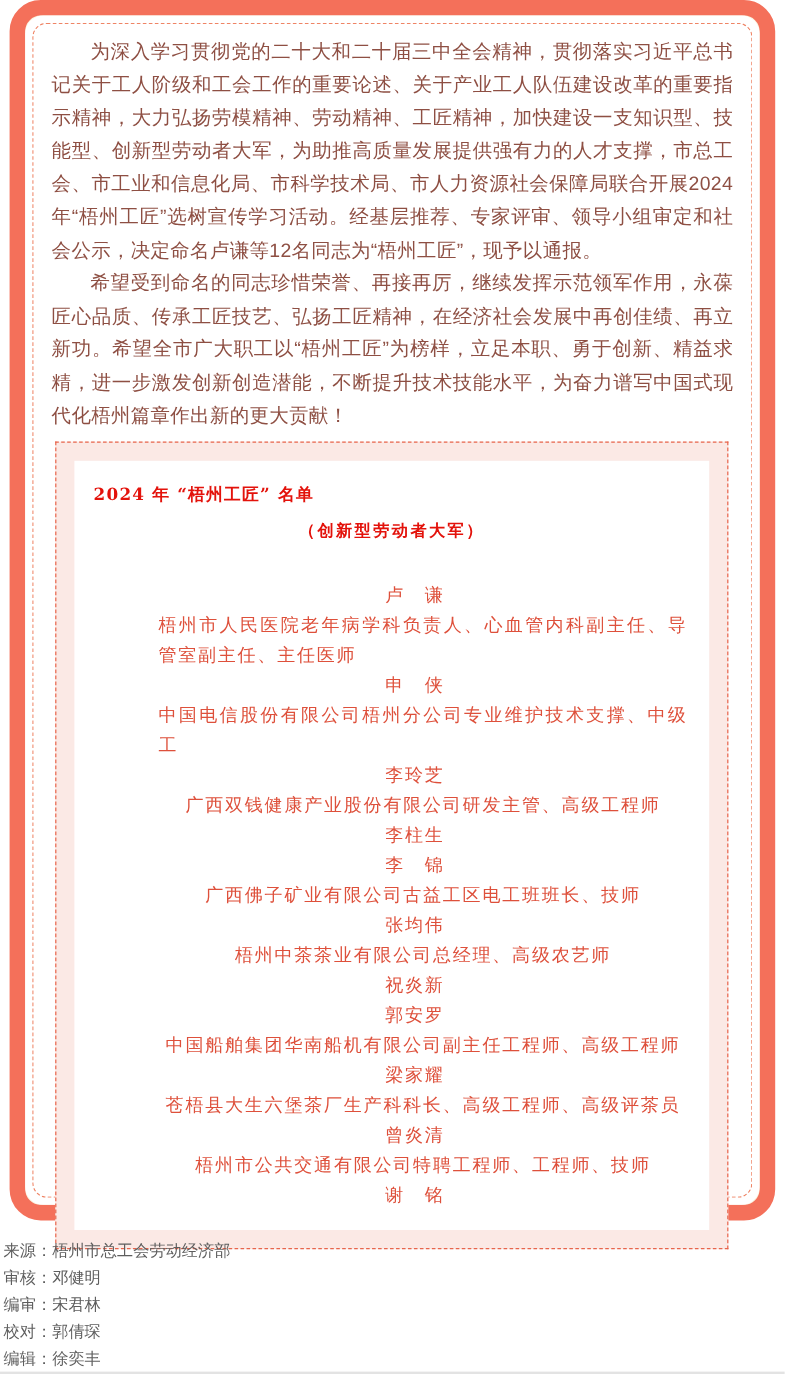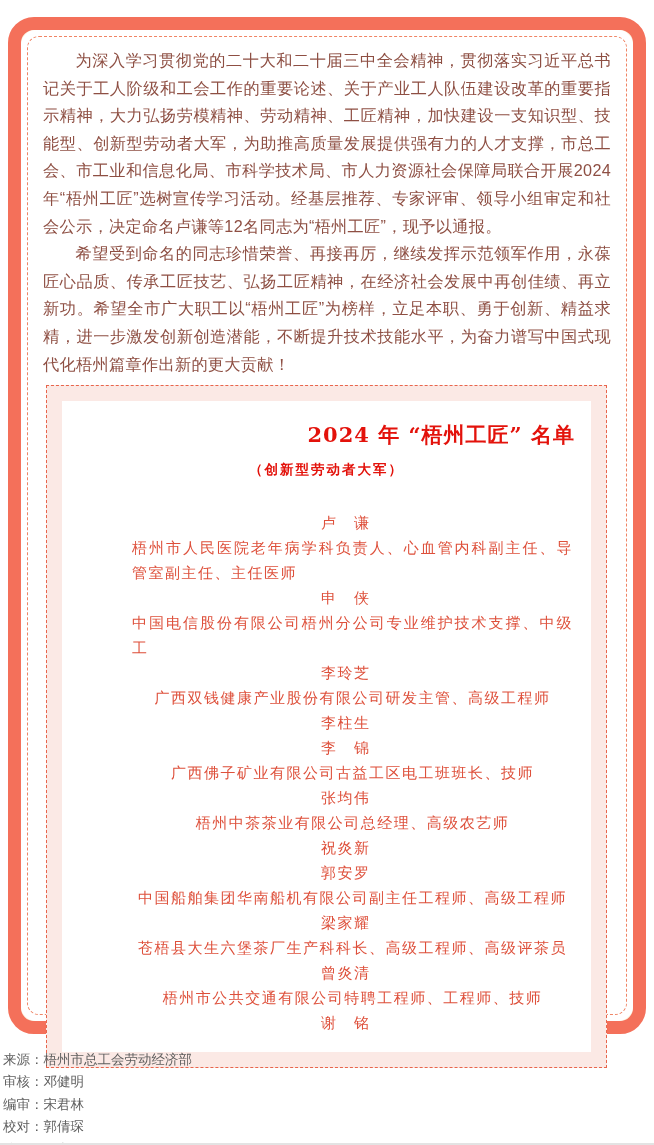--- a/index.html
+++ b/index.html
@@ -15,7 +15,7 @@
   
   .frame {
     box-sizing: border-box;
-    margin: 17px 8px 0 8px;
+    margin: 0 8px 0 8px;
     width: 638px;
     height: 1017px;
     border: 13px solid var(--frame, #f4705a);

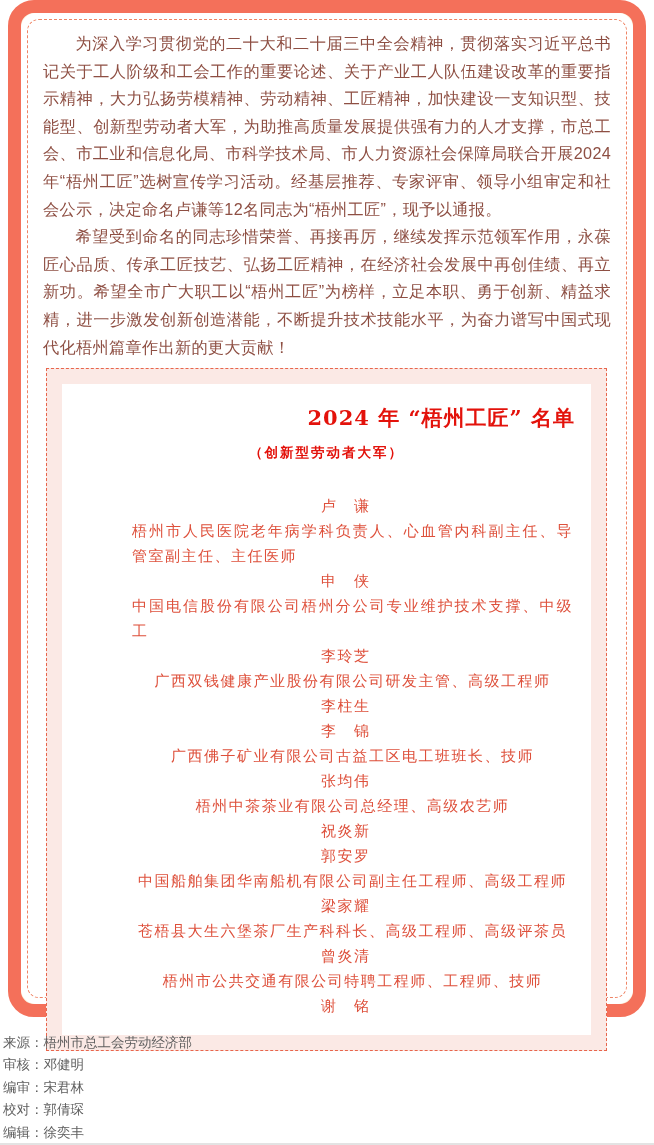--- a/index.html
+++ b/index.html
@@ -63,10 +63,10 @@
     box-sizing: border-box;
   }
   .list-title {
-    text-align: right;
+    text-align: left;
     font-family: "DejaVu Serif", "Liberation Serif", serif;
     font-weight: bold;
-    font-size: 21px;
+    font-size: 14px;
     letter-spacing: 1px;
     color: var(--title-red, #e3120b);
     margin-top: 8px;

